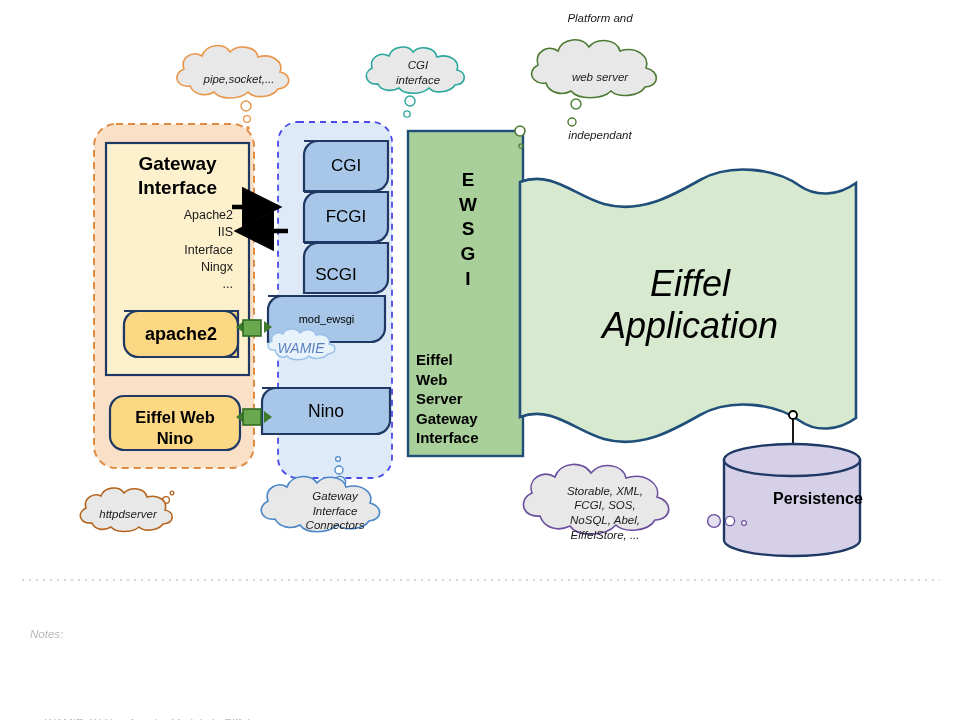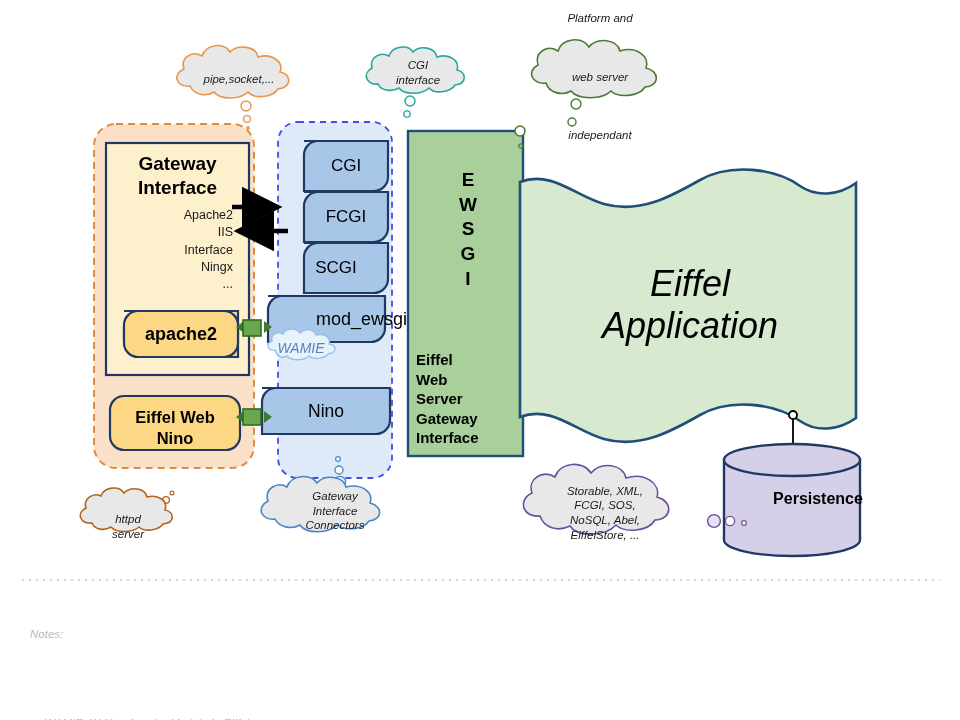--- a/index.html
+++ b/index.html
@@ -188,7 +188,7 @@
 
 <div class="lbl ctr t-conn" style="left:304px;top:141px;width:84px;height:50px;">CGI</div>
 <div class="lbl ctr t-conn" style="left:304px;top:192px;width:84px;height:50px;">FCGI</div>
-<div class="lbl ctr t-conn" style="left:304px;top:243px;width:64px;height:50px;">SCGI</div>
+<div class="lbl ctr t-conn" style="left:304px;top:250px;width:64px;height:50px;">SCGI</div>
 
 <div class="lbl ctr t-modewsgi" style="left:268px;top:296px;width:117px;height:46px;">mod_ewsgi</div>
 

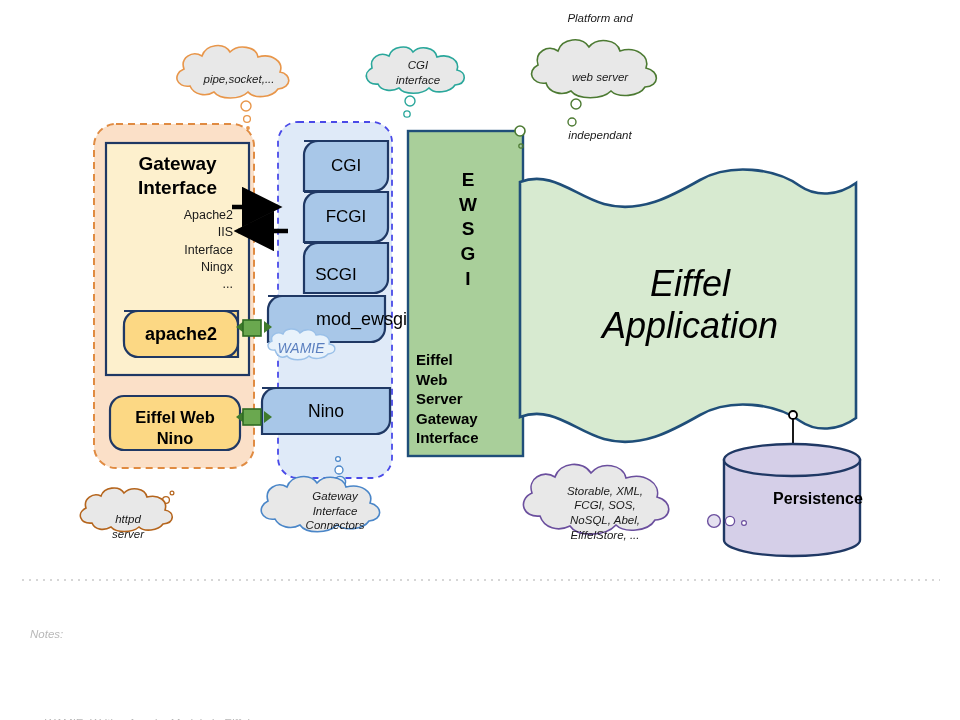--- a/index.html
+++ b/index.html
@@ -16,7 +16,7 @@
   .t-apache2{font-size:18px;font-weight:bold;color:#000;}
   .t-ewnino{font-size:16.5px;font-weight:bold;color:#000;line-height:1.25;}
   .t-conn{font-size:17px;color:#000;font-weight:400;}
-  .t-modewsgi{font-size:18px;color:#000;margin-left:35px;}
+  .t-modewsgi{font-size:11px;color:#000;}
   .t-nino{font-size:17.5px;color:#000;}
   .t-wamie{font-size:14px;font-style:italic;color:#5a7fbf;}
   .t-ewsgi-vert{font-size:19px;font-weight:bold;color:#000;line-height:1.30;text-align:center;}

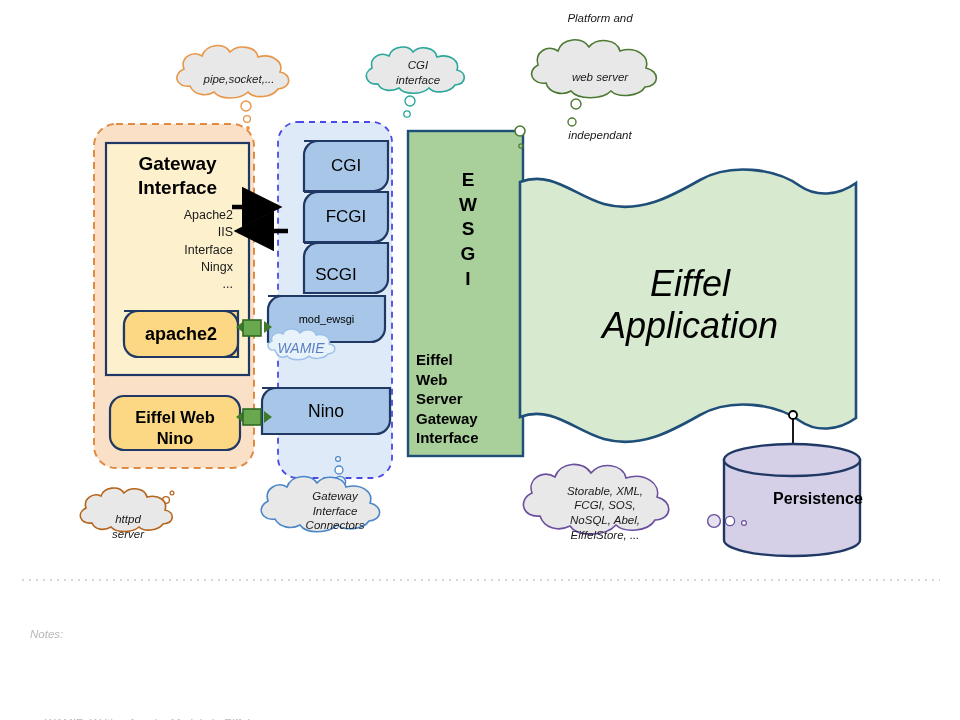--- a/index.html
+++ b/index.html
@@ -235,7 +235,7 @@
   <div>independant</div>
 </div>
 
-<div class="lbl ctr t-cloud" style="left:88px;top:510px;width:80px;height:34px;flex-direction:column;font-style:italic;">
+<div class="lbl ctr t-cloud" style="left:88px;top:497px;width:80px;height:34px;flex-direction:row;font-style:italic;">
   <div>httpd</div>
   <div>server</div>
 </div>

